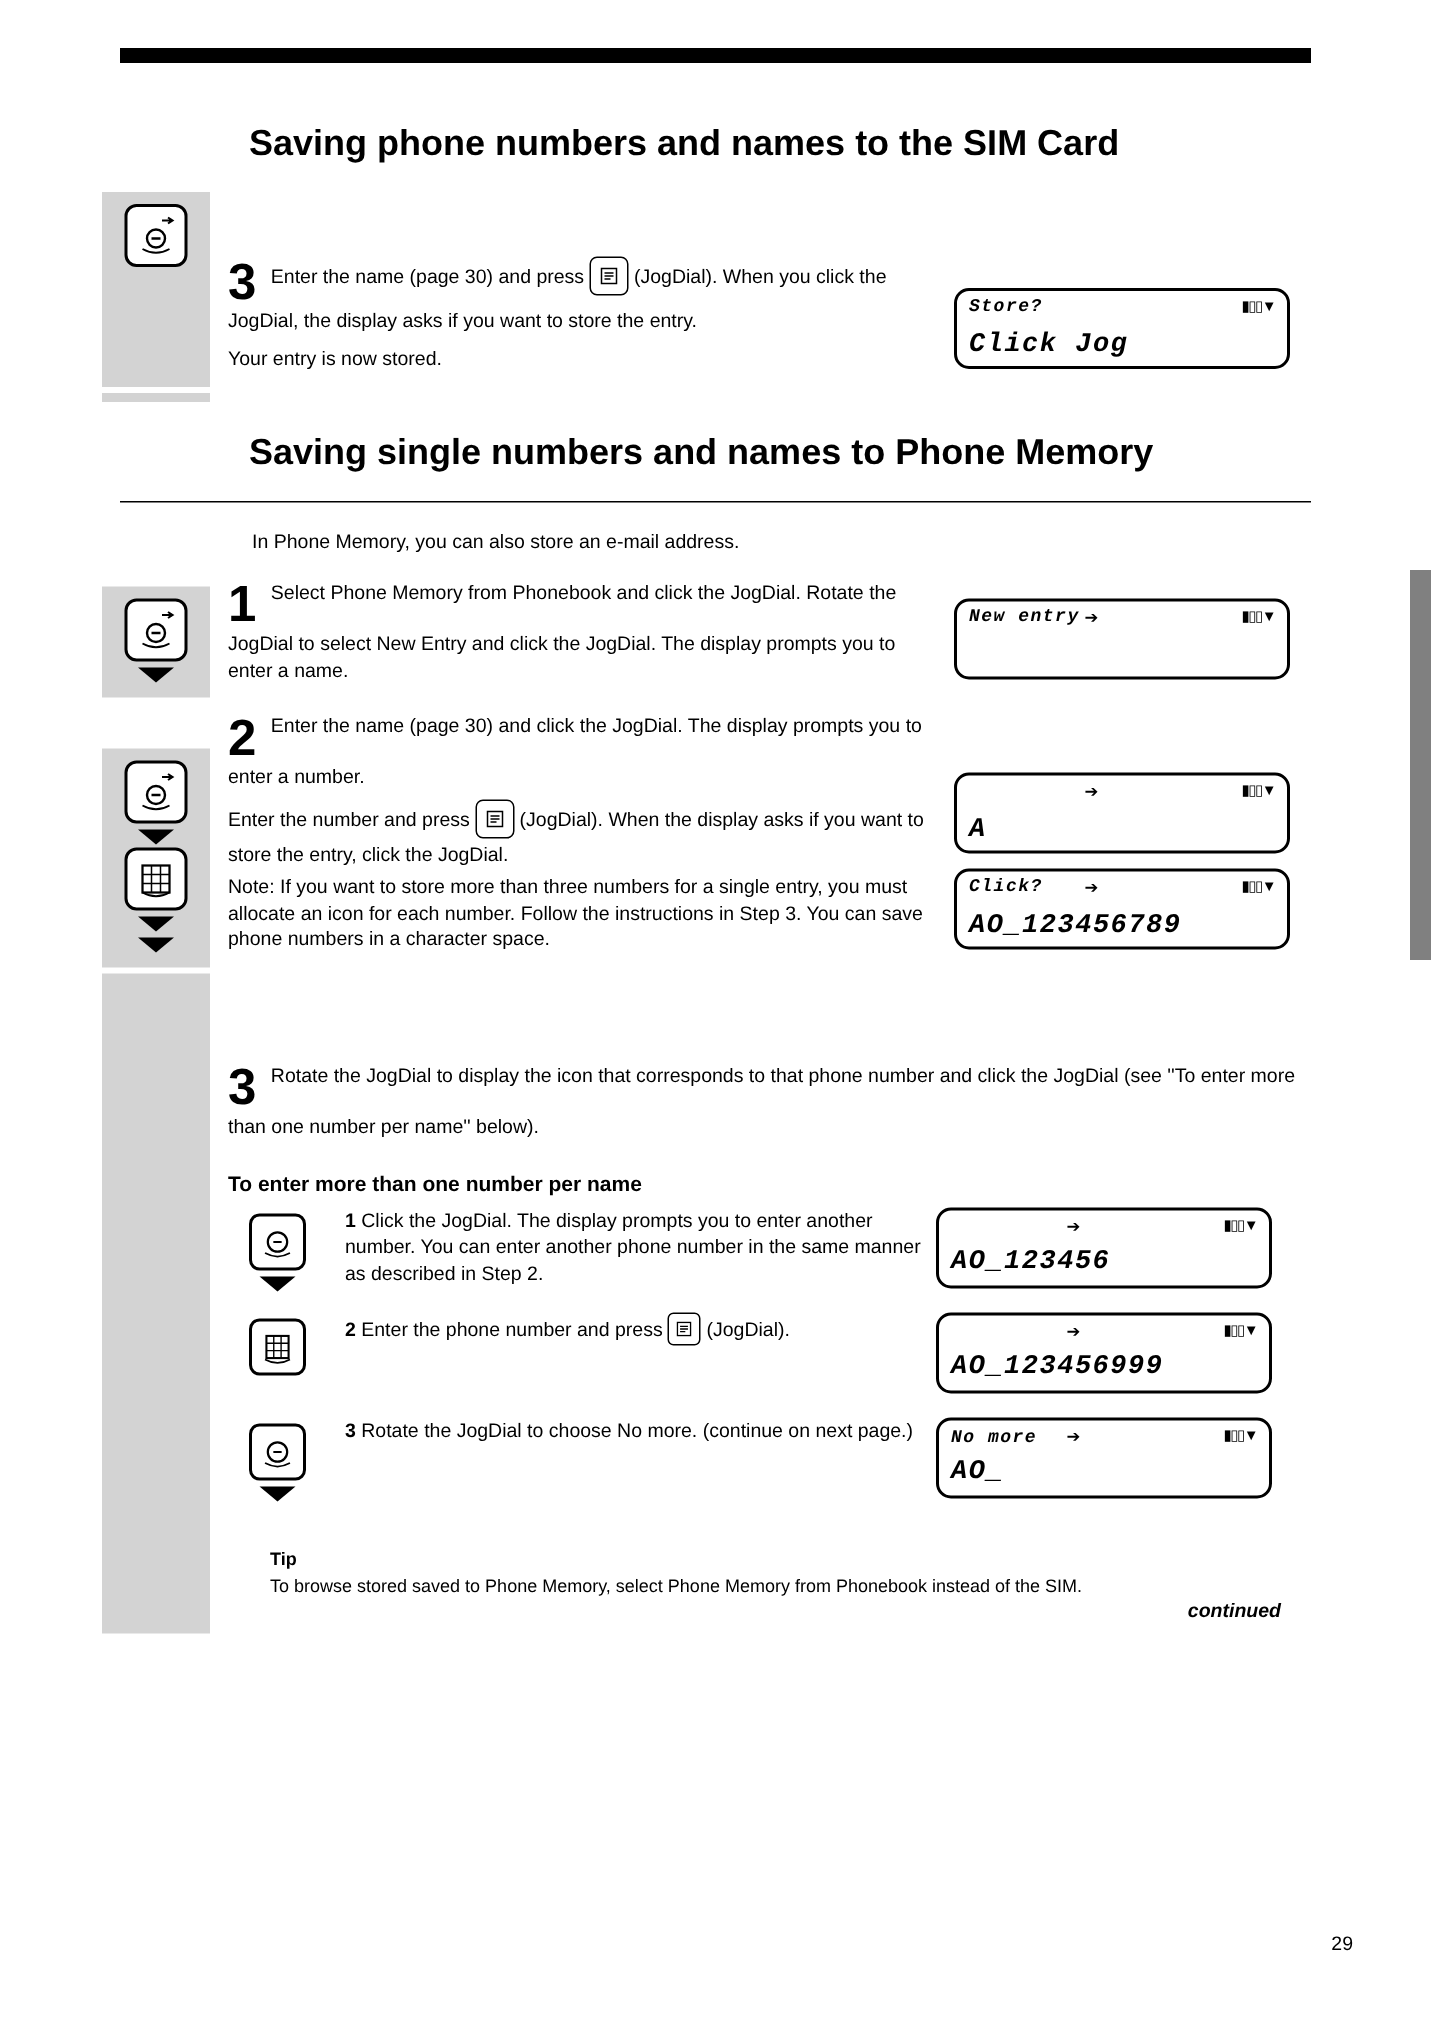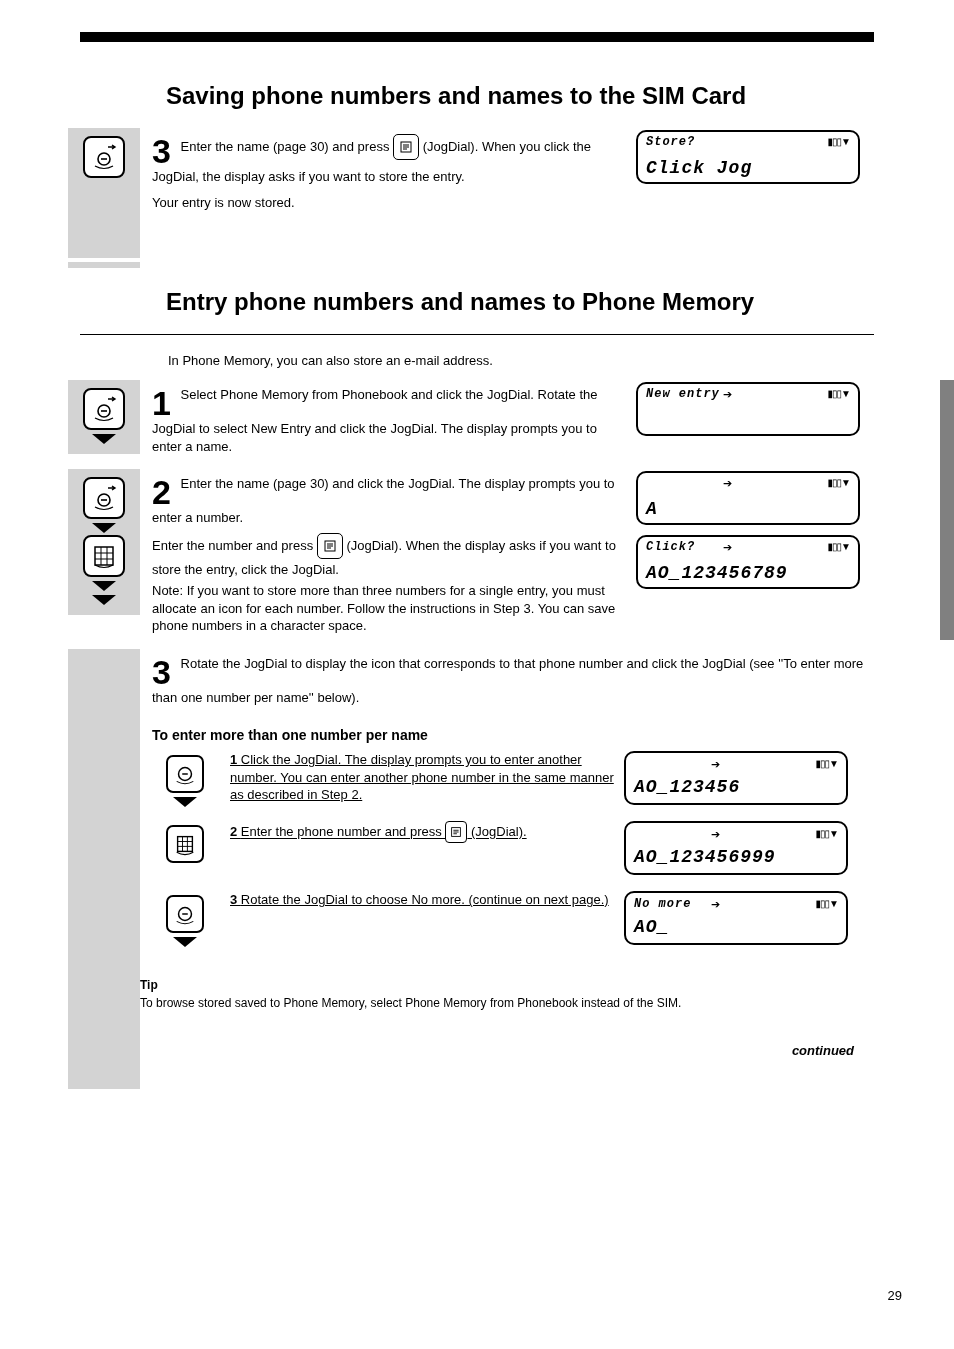--- a/index.html
+++ b/index.html
@@ -117,6 +117,7 @@
   }
   .section {
     margin-bottom: 4px;
+    align-items: flex-end;
   }
   .substep-row {
     display: flex;

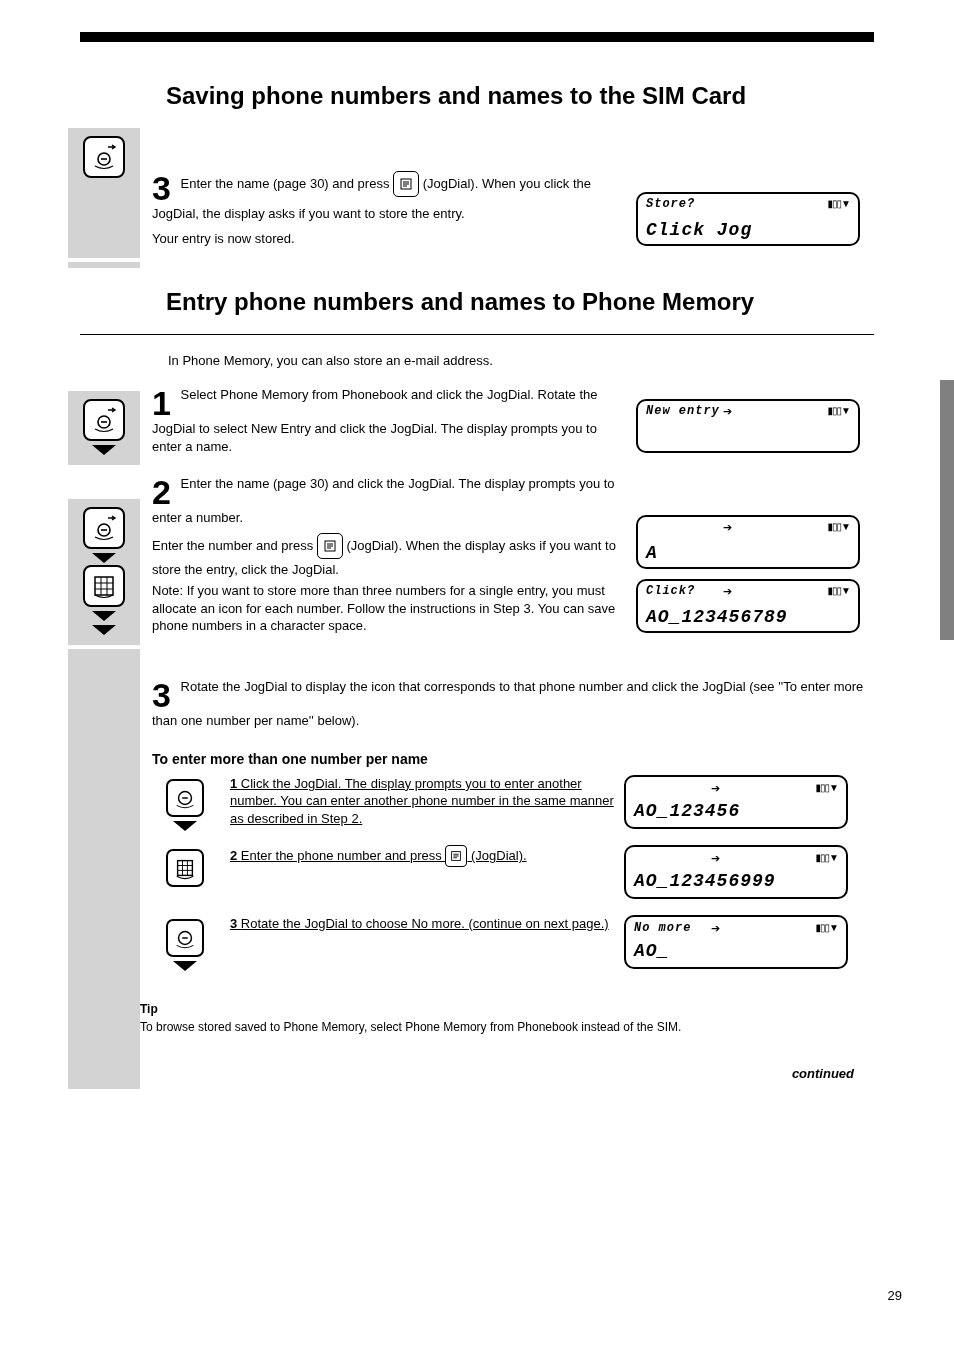--- a/index.html
+++ b/index.html
@@ -236,7 +236,7 @@
   <div style="height:6px;background:#d3d3d3;width:72px;margin-left:0"></div>
   <div style="height:20px"></div>
 
-  <div class="heading">Entry phone numbers and names to Phone Memory</div>
+  <div class="heading">Saving single numbers and names to Phone Memory</div>
   <hr class="divider">
 
   <p style="font-size:13px;margin:0 12px 12px 100px">In Phone Memory, you can also store an e-mail address.</p>

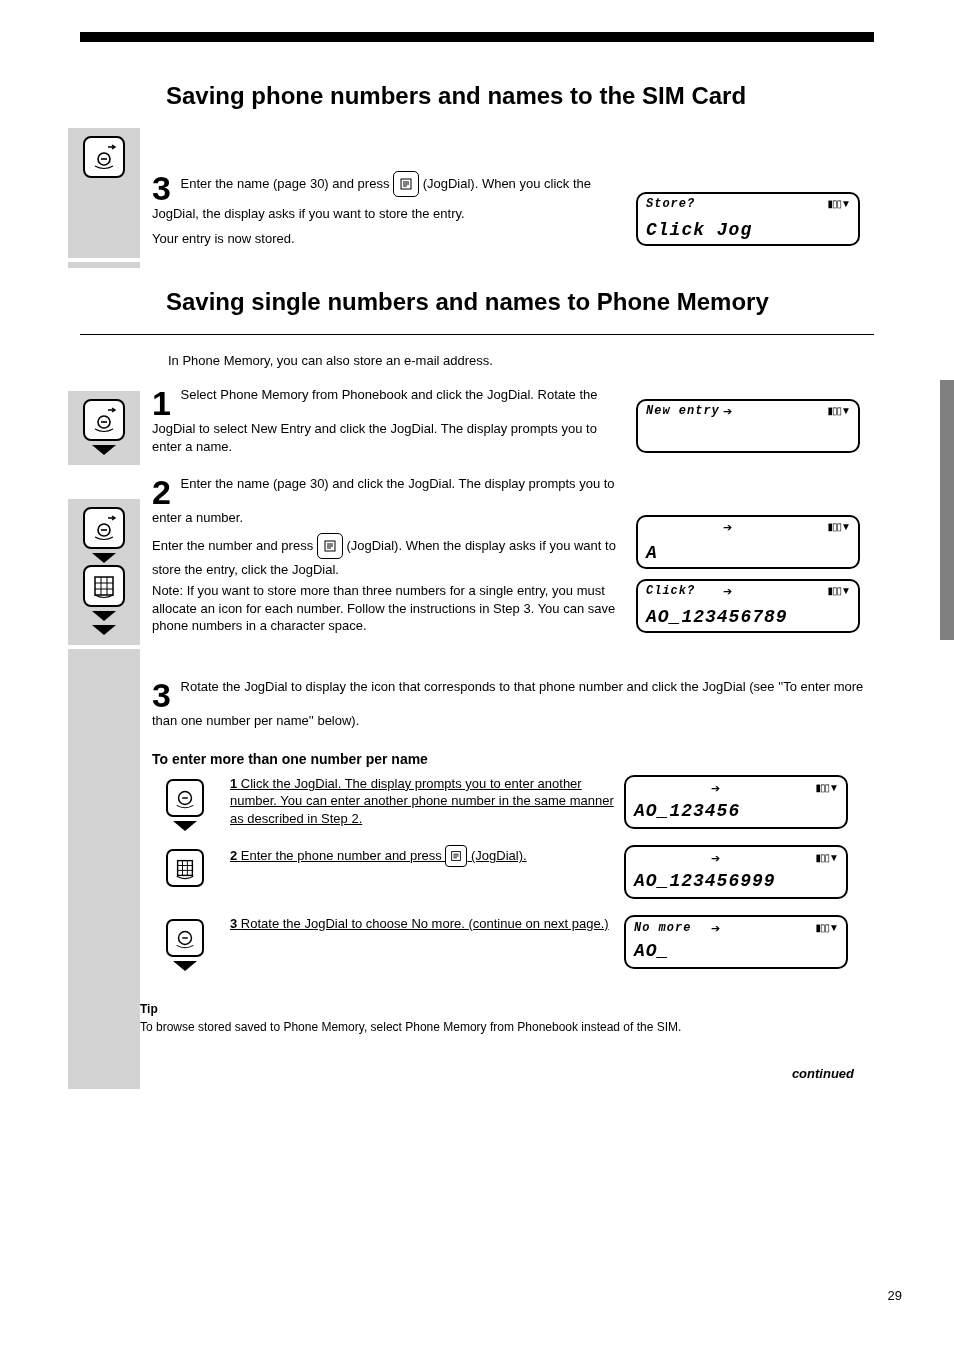--- a/index.html
+++ b/index.html
@@ -123,7 +123,6 @@
     display: flex;
     align-items: flex-start;
     margin-bottom: 6px;
-    text-decoration: underline;
   }
   .substep-iconcol {
     width: 90px;

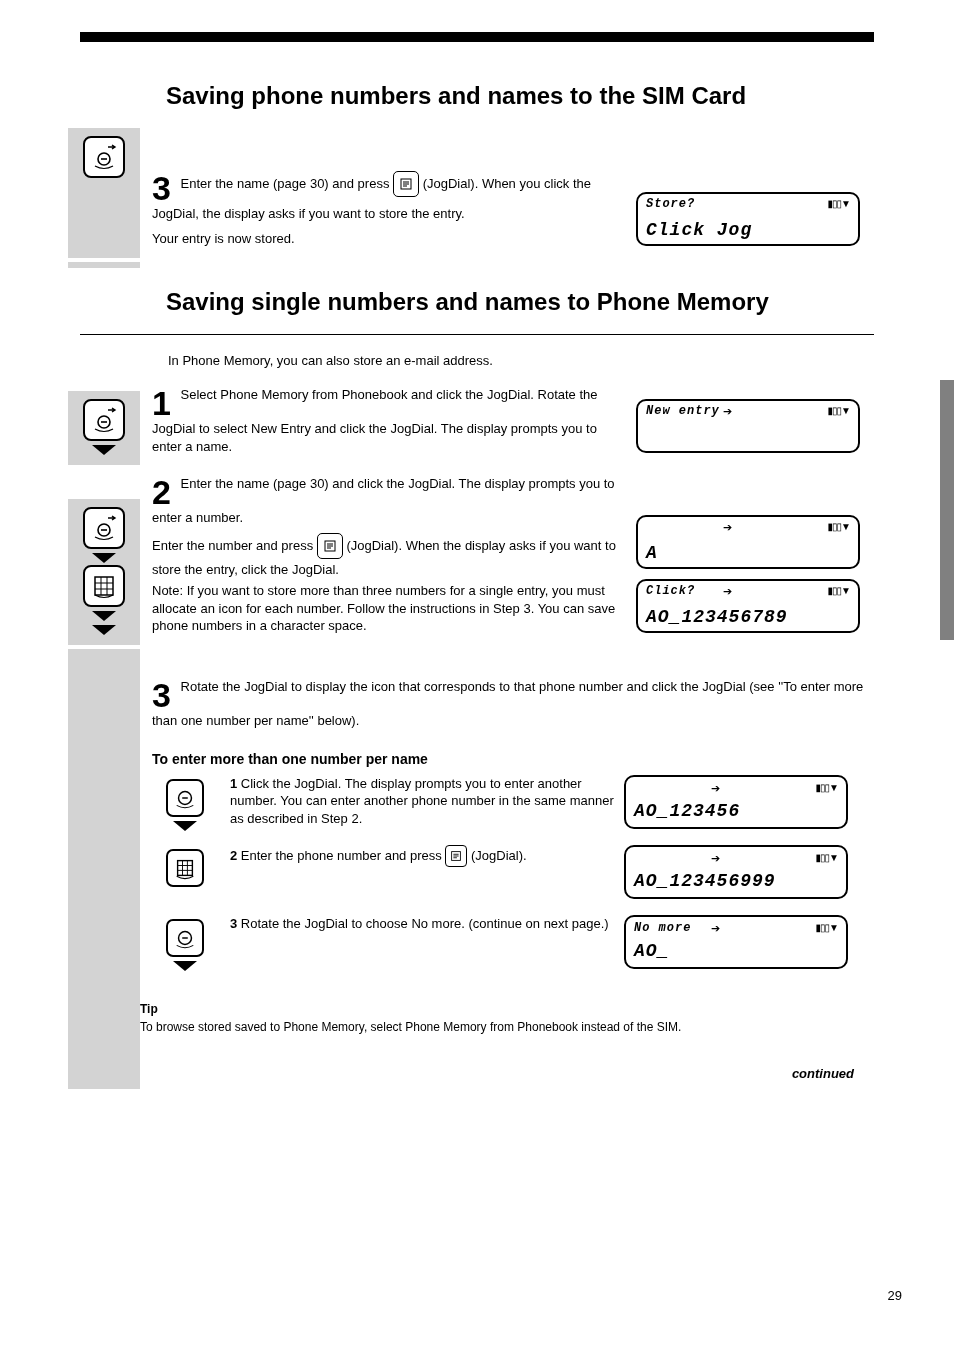--- a/index.html
+++ b/index.html
@@ -169,6 +169,7 @@
     margin-top: 22px;
     font-size: 12px;
     line-height: 1.35;
+    padding-left: 40px;
   }
   .tip-title { font-weight: bold; margin-bottom: 2px; }
   .continued {

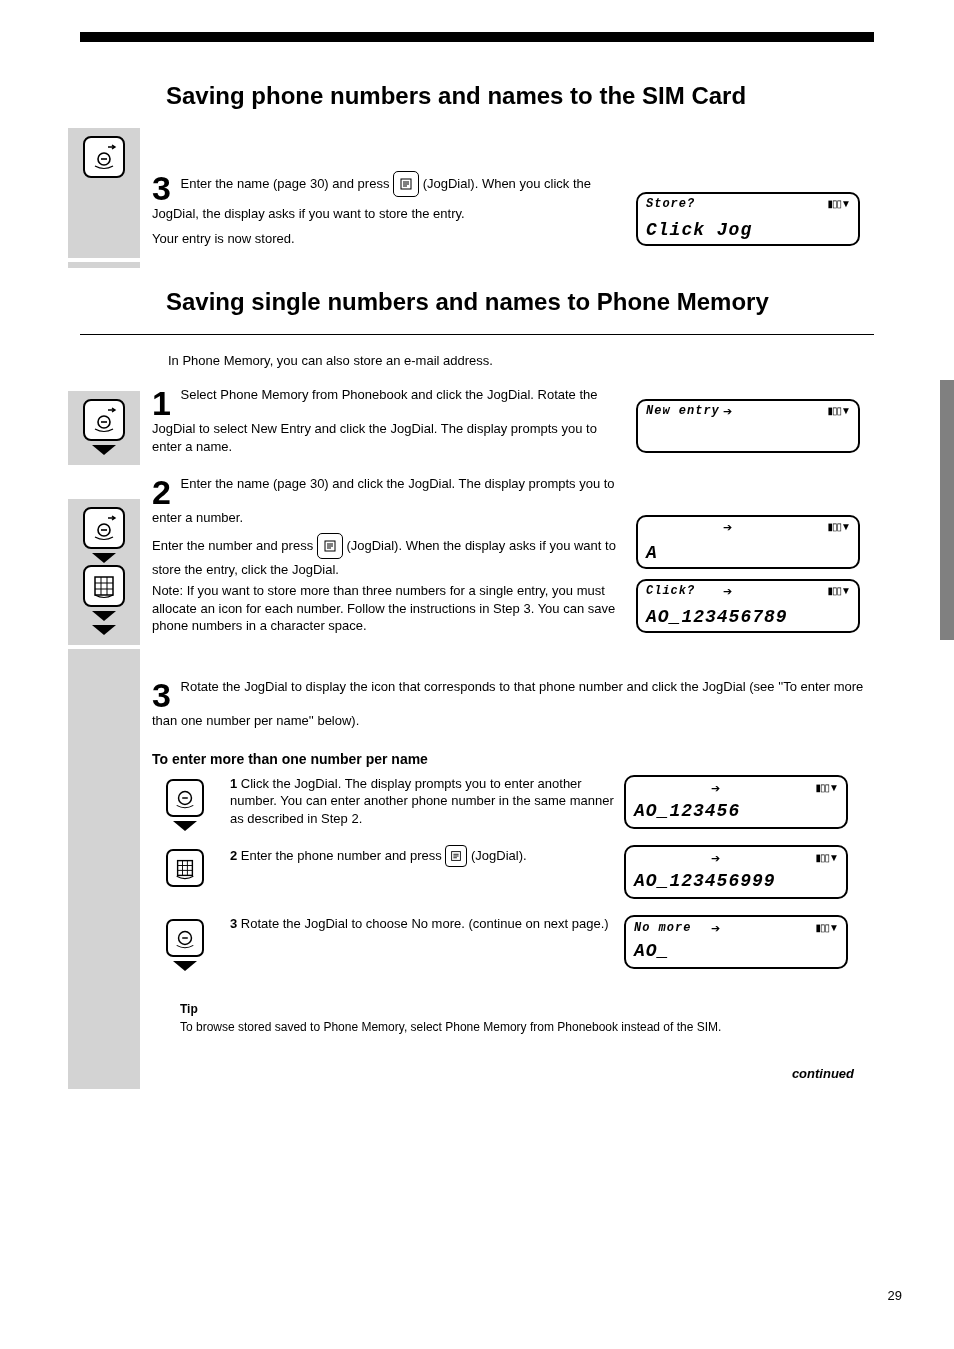--- a/index.html
+++ b/index.html
@@ -177,7 +177,6 @@
     font-style: italic;
     font-weight: bold;
     font-size: 13px;
-    margin-top: 30px;
     padding-right: 20px;
     padding-left: 18px;
   }

